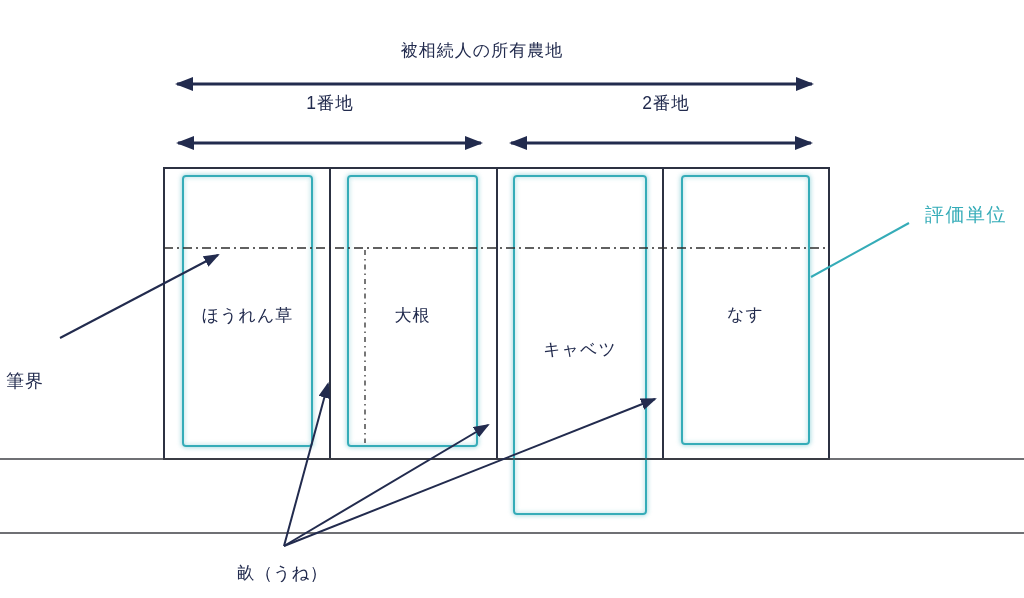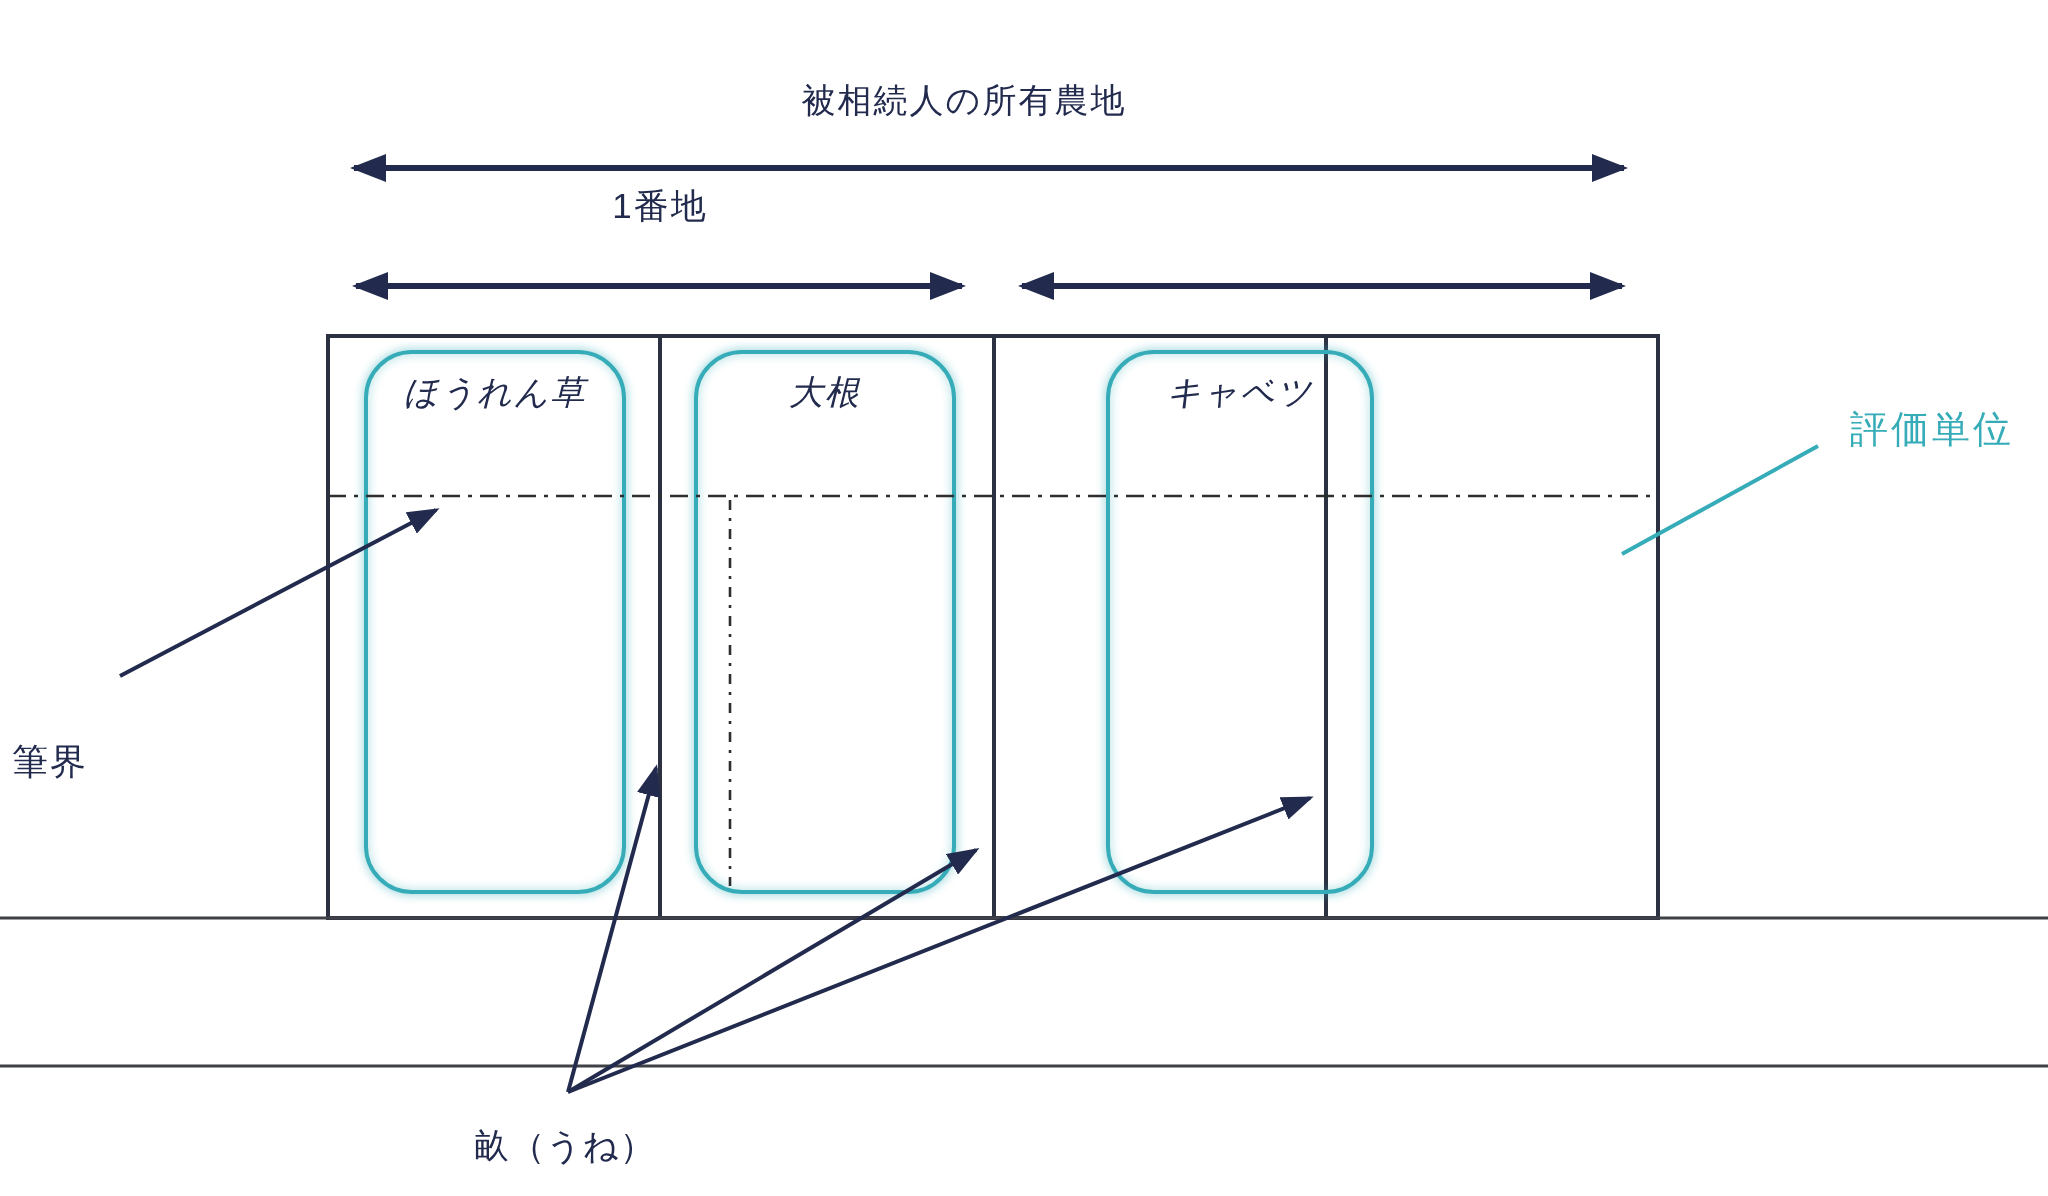--- a/index.html
+++ b/index.html
@@ -101,6 +101,7 @@
   <div class="subtitle">被相続人の所有農地</div>
 
   <div class="lot-label lot1">1番地</div>
+  <div class="lot-label lot2">2番地</div>
 
   <div class="field-rect"></div>
   <div class="divider d1"></div>

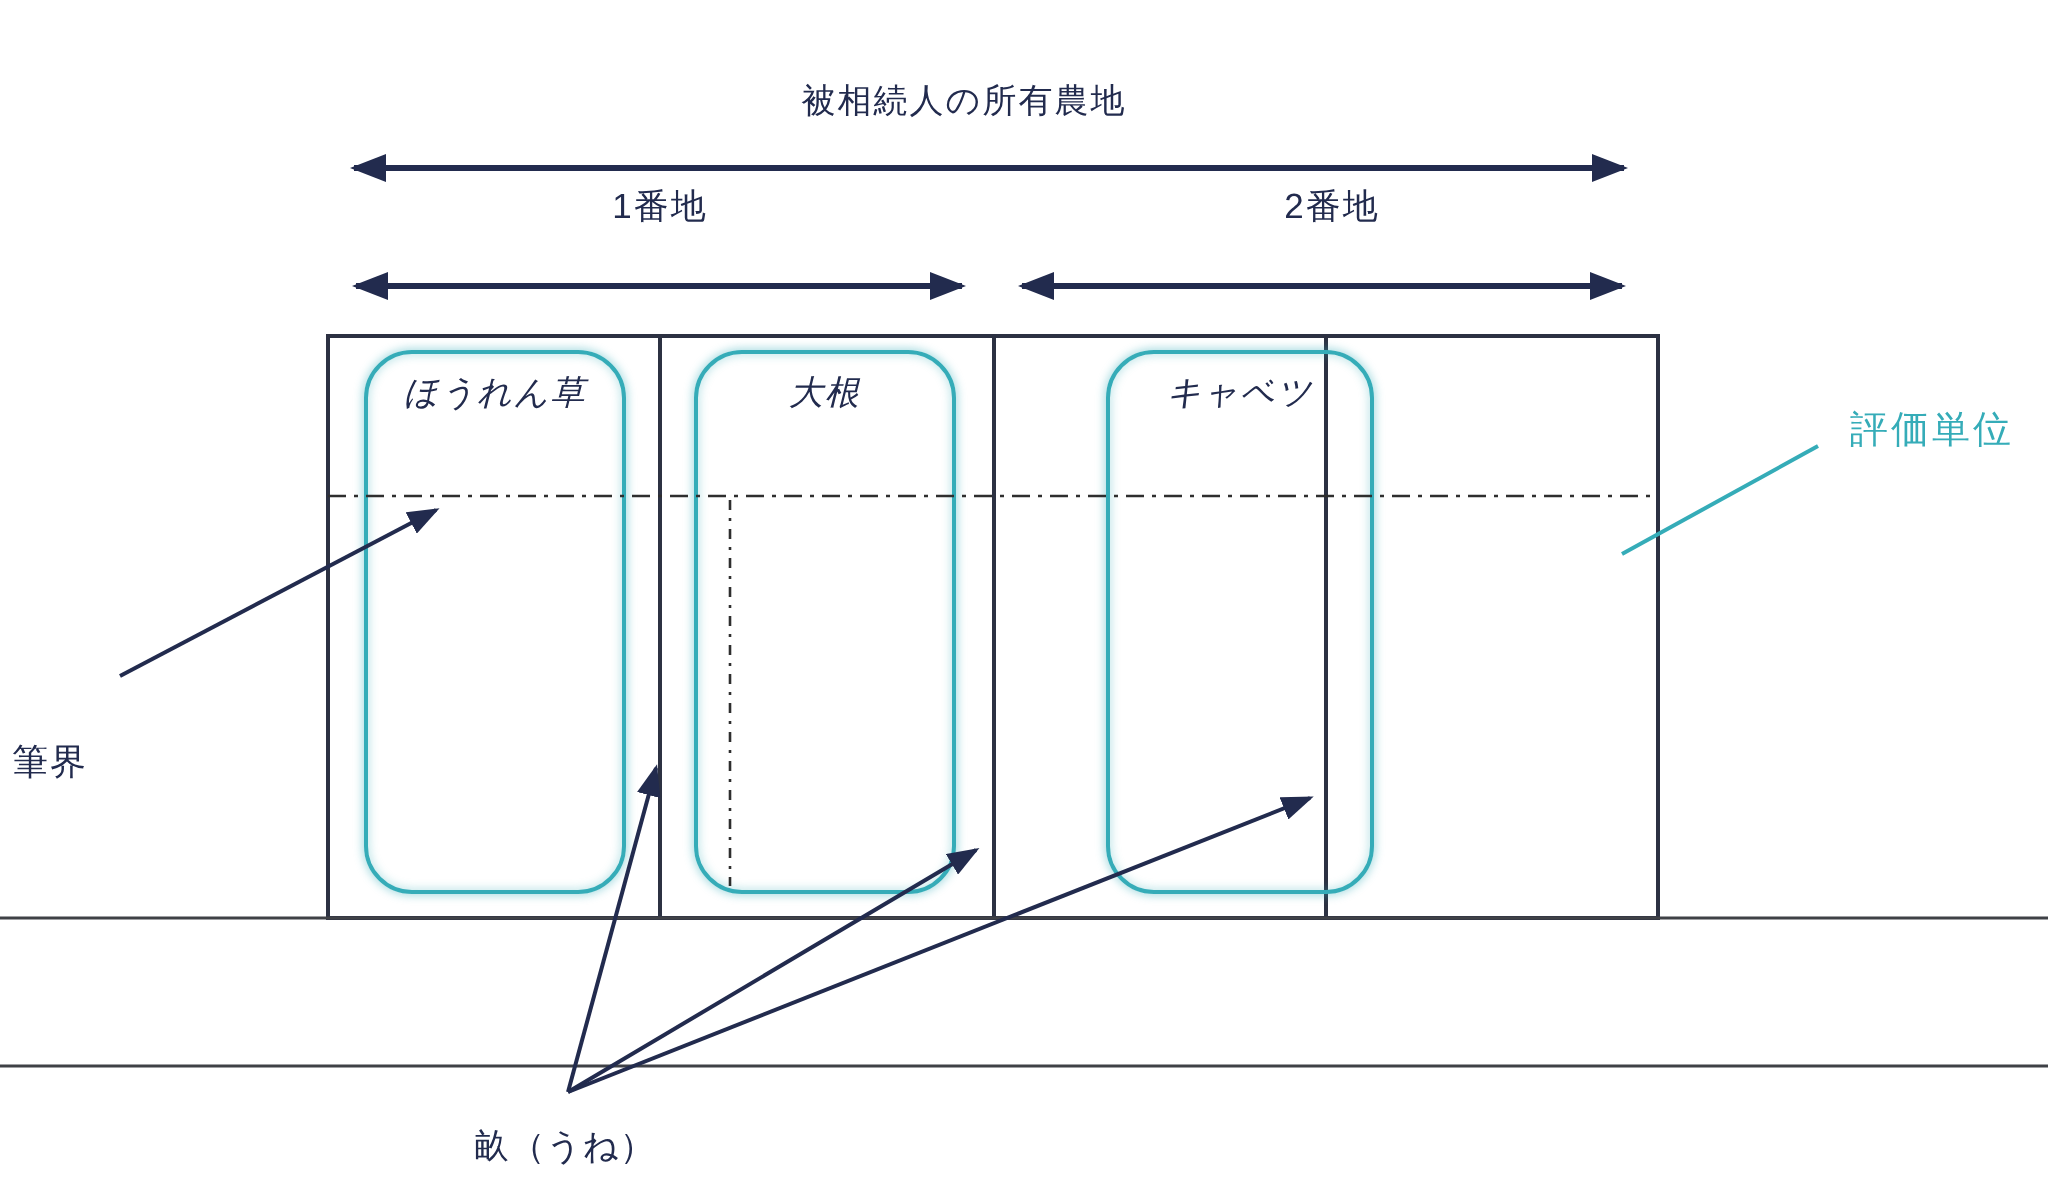--- a/index.html
+++ b/index.html
@@ -54,11 +54,10 @@
   .plot{
     position:absolute;
     border:2.5px solid var(--teal);
-    border-radius:24px;
+    border-radius:4px;
     box-shadow:0 0 4px 1px rgba(53,172,184,0.40), inset 0 0 4px 1px rgba(53,172,184,0.28);
-    display:flex;align-items:flex-start;justify-content:center;
+    display:flex;align-items:center;justify-content:center;
     background:transparent;
-    font-style:italic;
   }
   .plot1{left:182px;top:175px;width:131px;height:272px;}
   .plot2{left:347px;top:175px;width:131px;height:272px;}

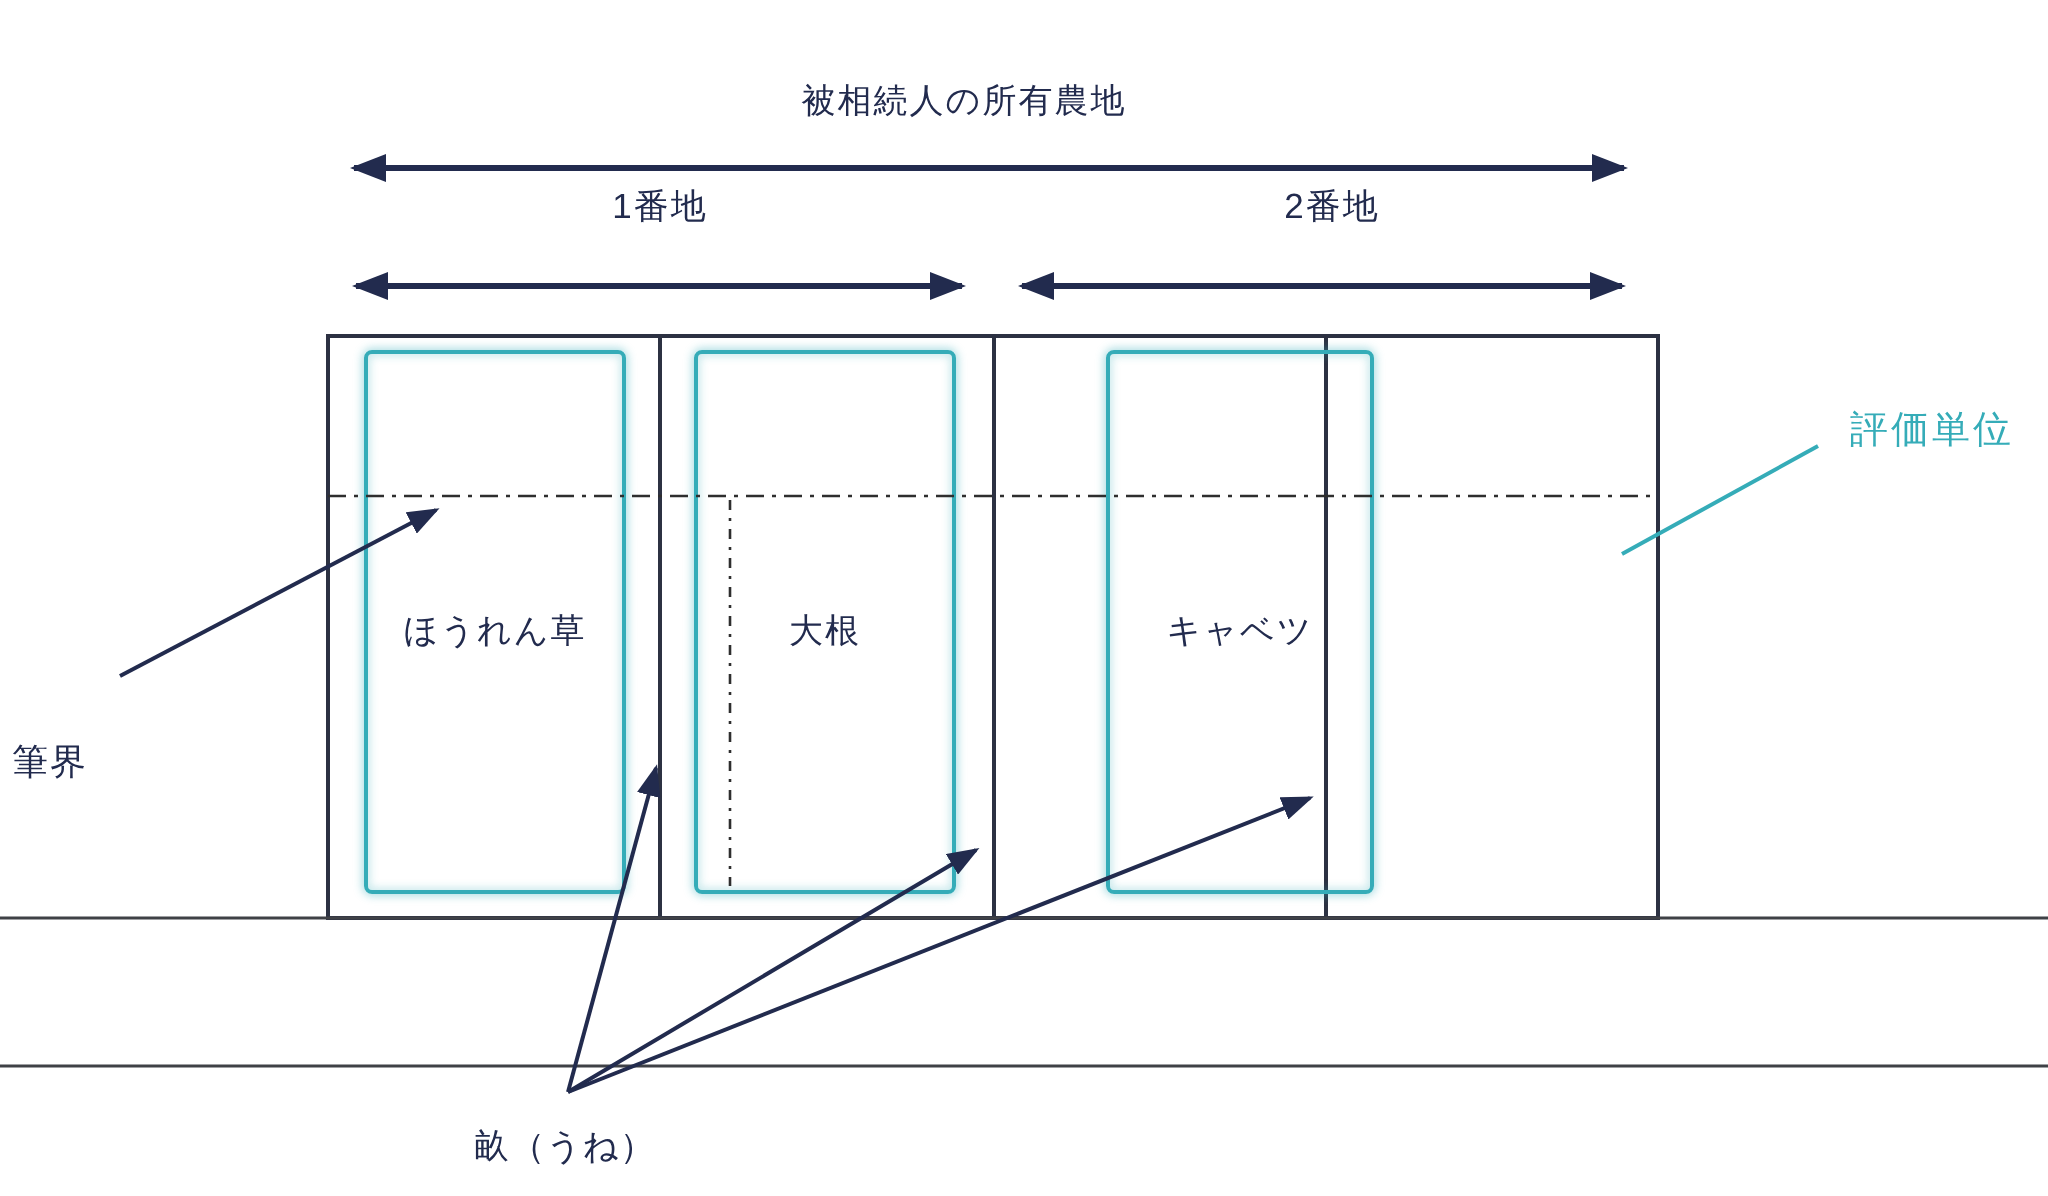--- a/index.html
+++ b/index.html
@@ -116,6 +116,9 @@
   <div class="plot plot3">
     <span class="plot-label">キャベツ</span>
   </div>
+  <div class="plot plot4">
+    <span class="plot-label">なす</span>
+  </div>
 
   <div class="label-hyouka">評価単位</div>
   <div class="label-hikkai">筆界</div>

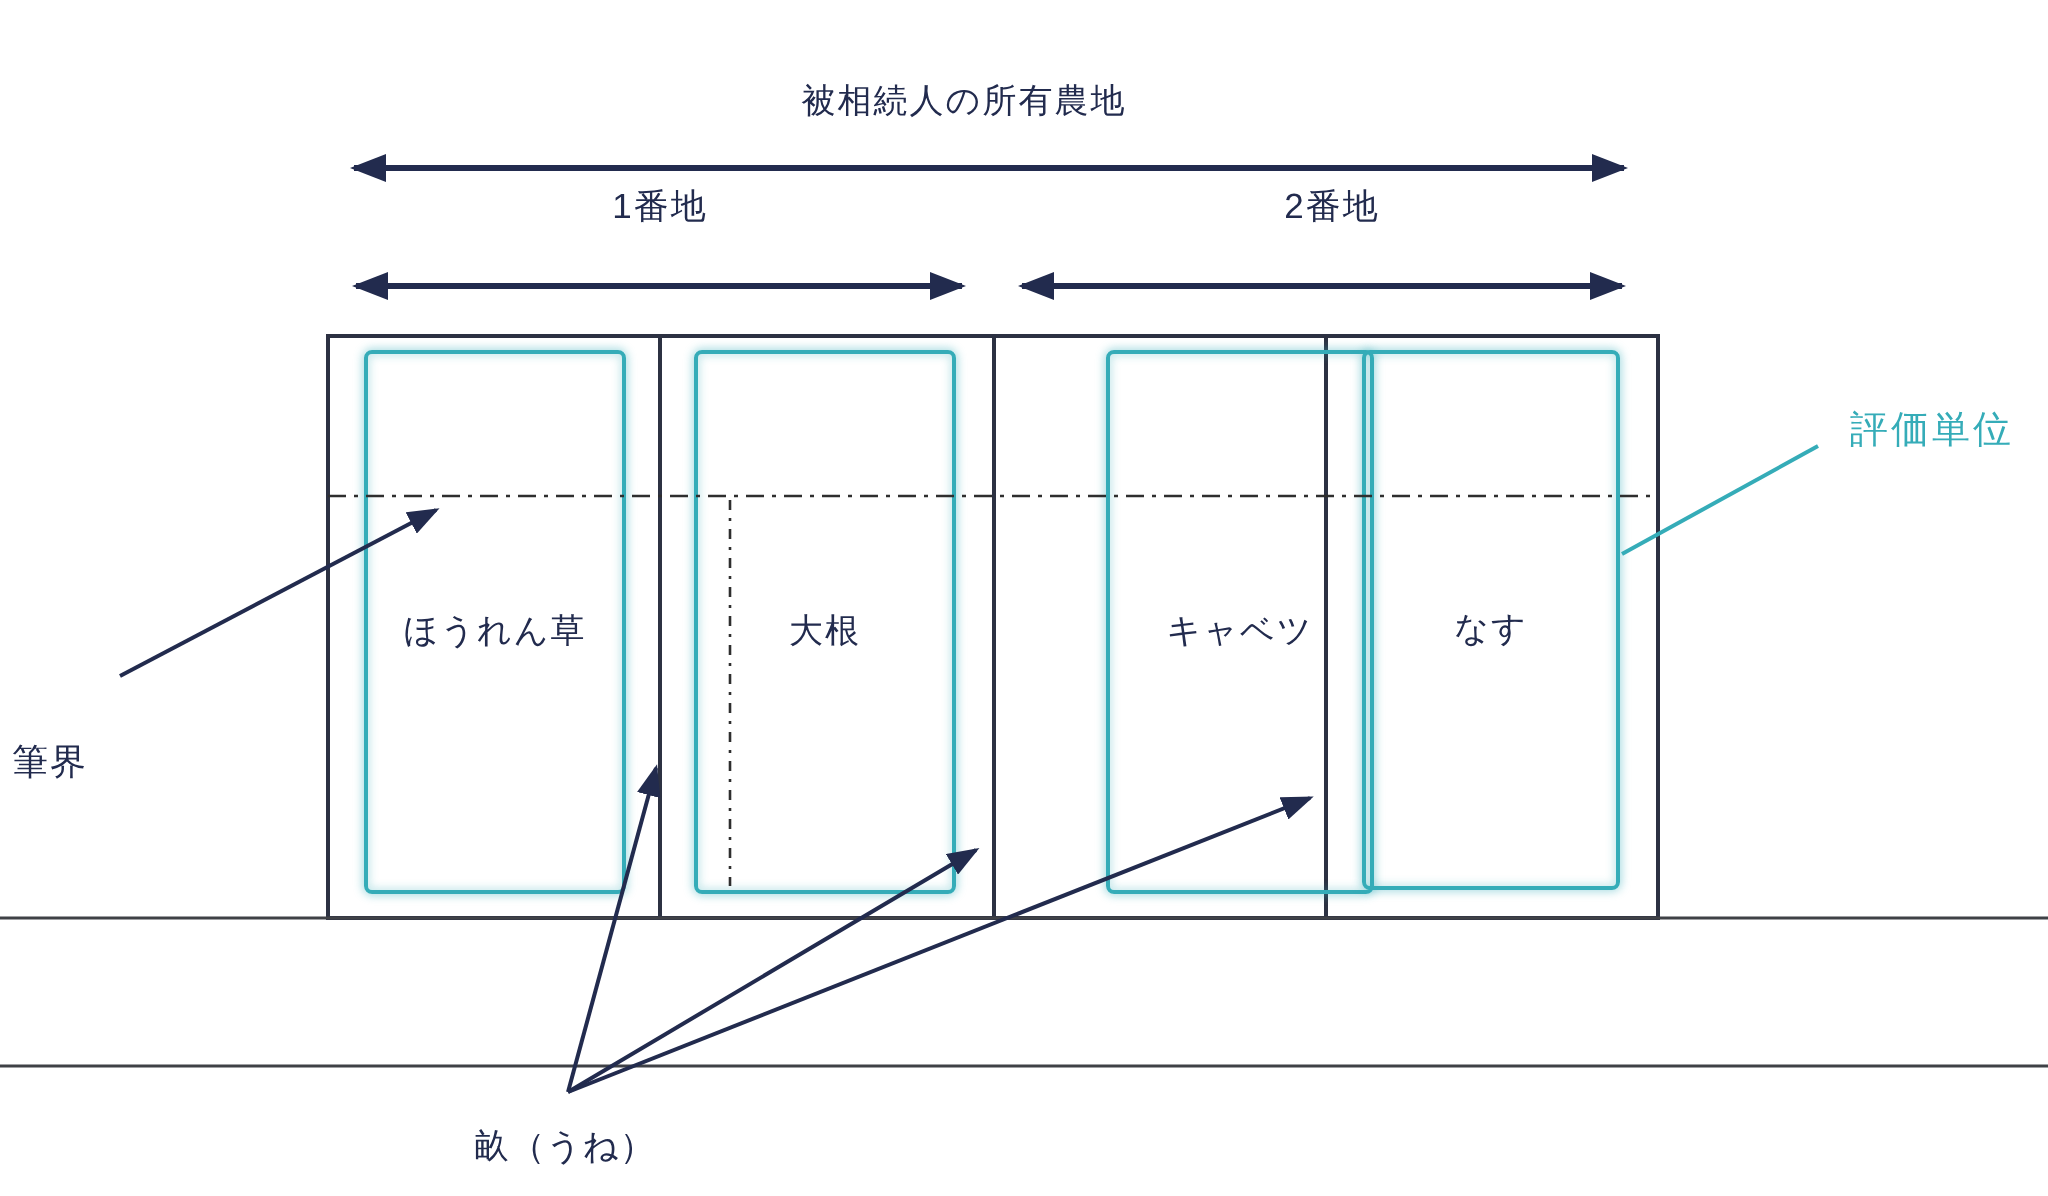--- a/index.html
+++ b/index.html
@@ -61,7 +61,7 @@
   }
   .plot1{left:182px;top:175px;width:131px;height:272px;}
   .plot2{left:347px;top:175px;width:131px;height:272px;}
-  .plot3{left:513px;top:175px;width:134px;height:272px;margin-left:40px;}
+  .plot3{left:513px;top:175px;width:134px;height:340px;}
   .plot4{left:681px;top:175px;width:129px;height:270px;}
   .plot-label{
     font-size:17px;color:var(--navy);letter-spacing:1px;

